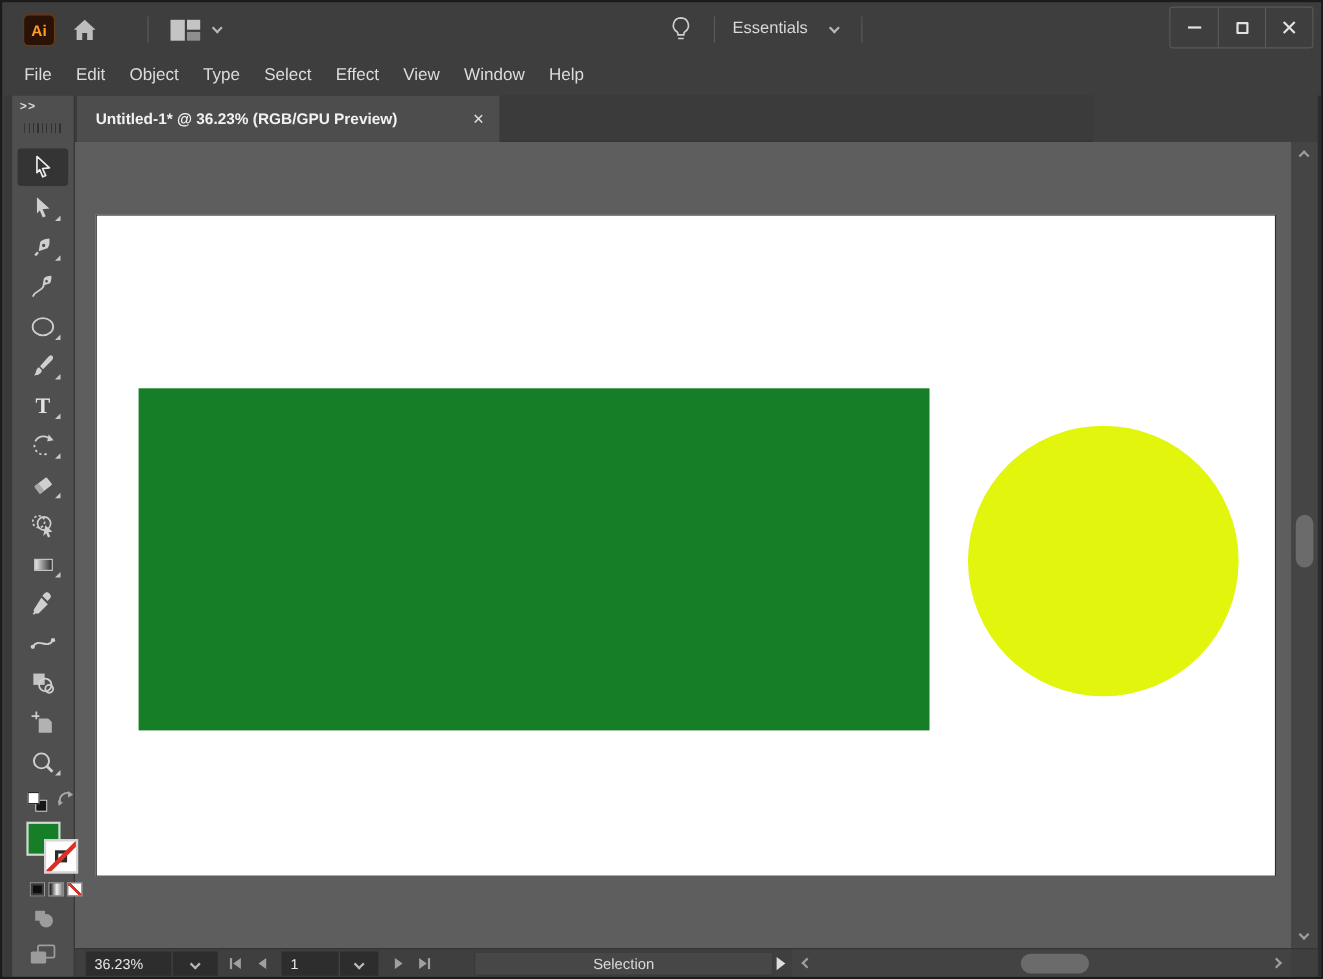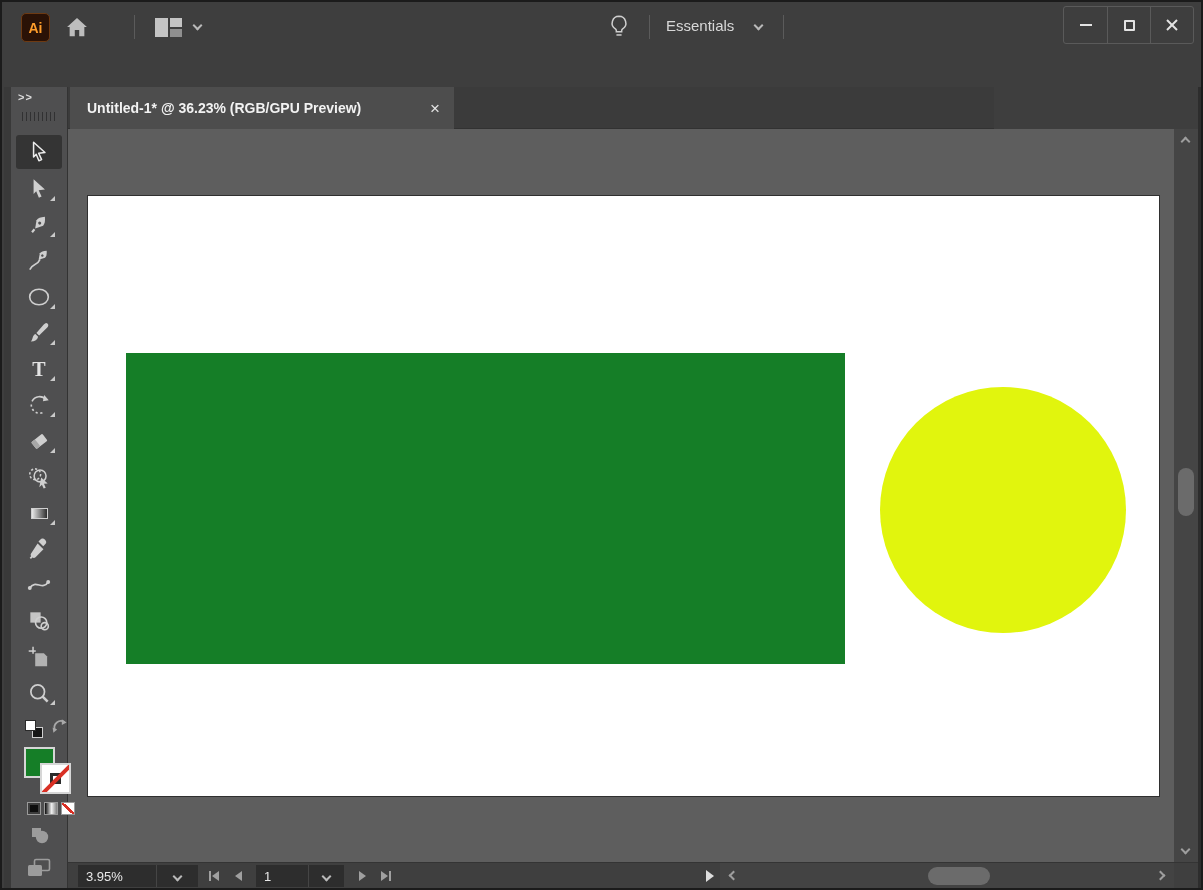--- a/index.html
+++ b/index.html
@@ -175,6 +175,17 @@
     </div>
   </div>
 
+  <div class="menubar">
+    <span class="menu-item">File</span>
+    <span class="menu-item">Edit</span>
+    <span class="menu-item">Object</span>
+    <span class="menu-item">Type</span>
+    <span class="menu-item">Select</span>
+    <span class="menu-item">Effect</span>
+    <span class="menu-item">View</span>
+    <span class="menu-item">Window</span>
+    <span class="menu-item">Help</span>
+  </div>
 
   <div class="tabbar">
     <div class="doc-tab">

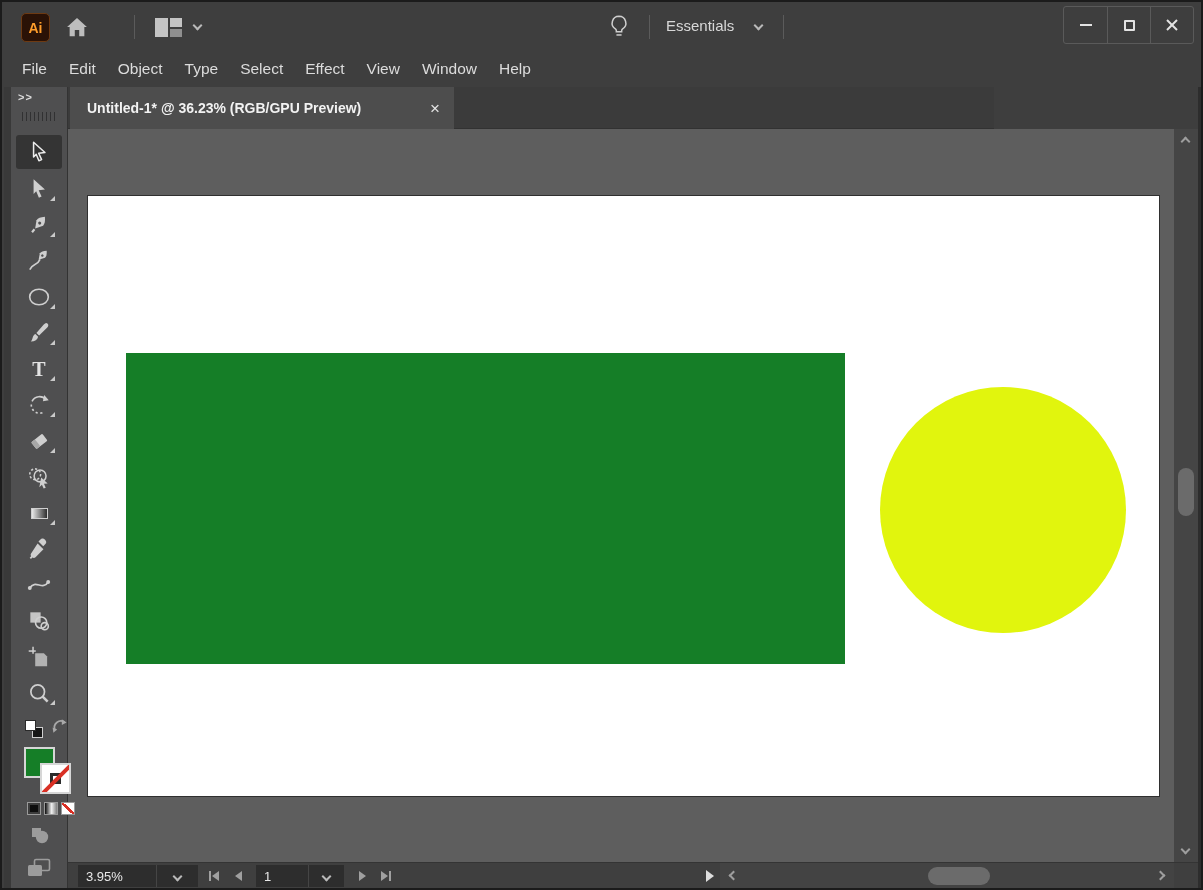--- a/index.html
+++ b/index.html
@@ -346,7 +346,7 @@
 
   <div class="statusbar">
     <div class="zoombox">
-      <span class="zval">3.95%</span>
+      <span class="zval">36.23%</span>
       <span class="zdiv"></span>
       <span class="zchev">
           <span class="chev"></span>

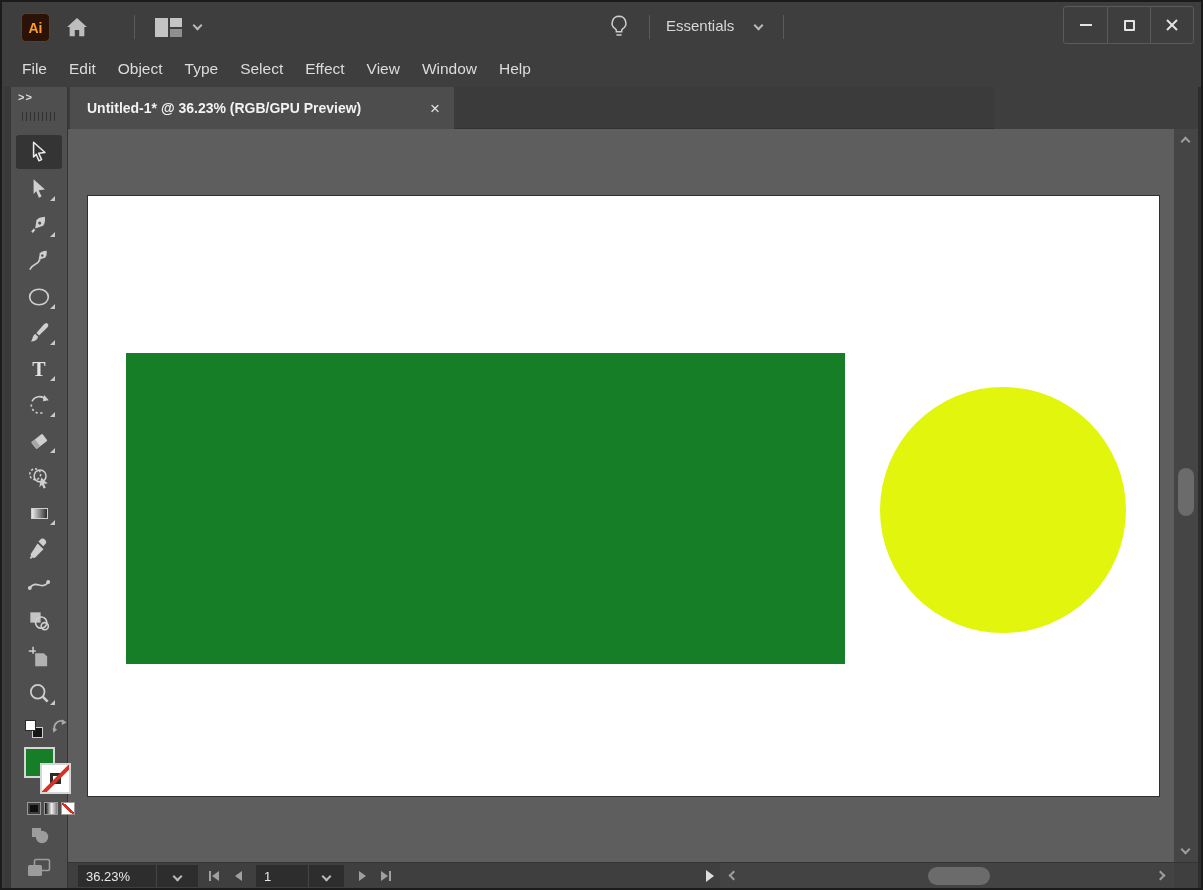--- a/index.html
+++ b/index.html
@@ -373,6 +373,9 @@
       <span class="tri-r"></span>
         <span class="nav-bar"></span>
     </div>
+    <div class="selbox">
+      <span>Selection</span>
+    </div>
     <div class="sb-expand"></div>
     <div class="hscroll">
       <span class="chev chev-l"></span>

